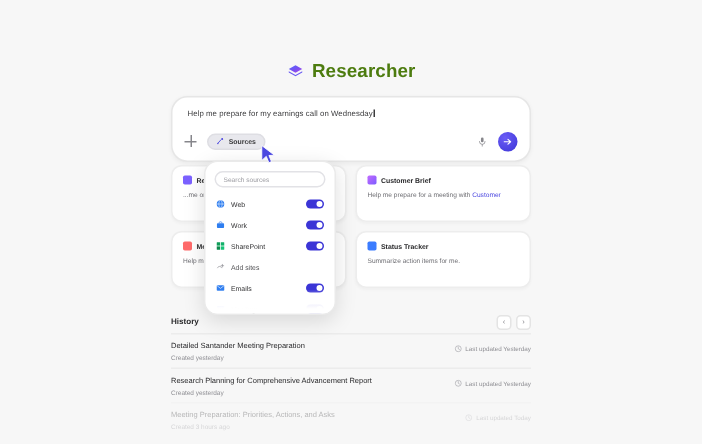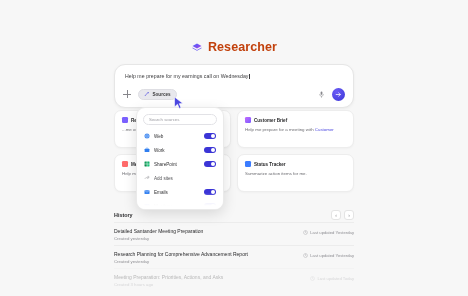--- a/index.html
+++ b/index.html
@@ -17,7 +17,7 @@
     display: flex; align-items: center; justify-content: center; gap: 5px;
   }
   .gem-icon { width: 12px; height: 12px; display: block; }
-  .title-text { font-size: 12.5px; font-weight: bold; color: #c2410c; letter-spacing: .1px; }
+  .title-text { font-size: 12.5px; font-weight: bold; color: #4d7c0f; letter-spacing: .1px; }
 
   
   .composer {

